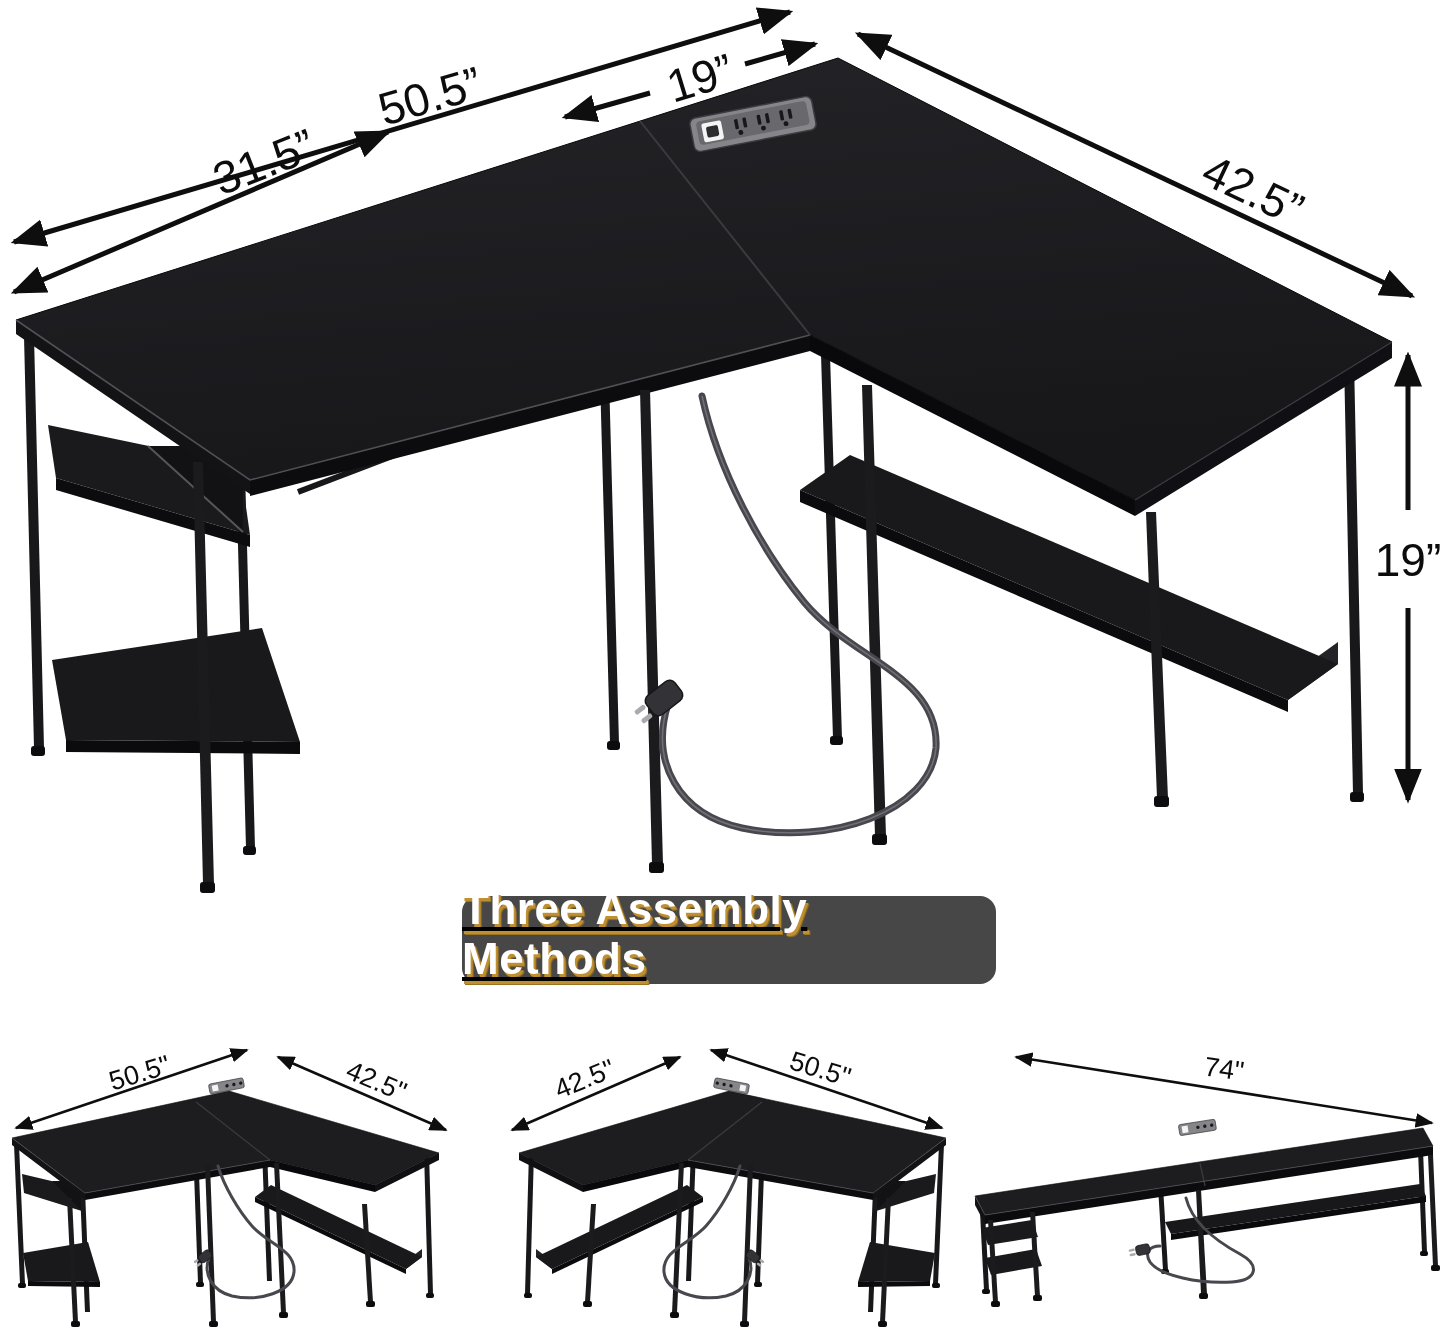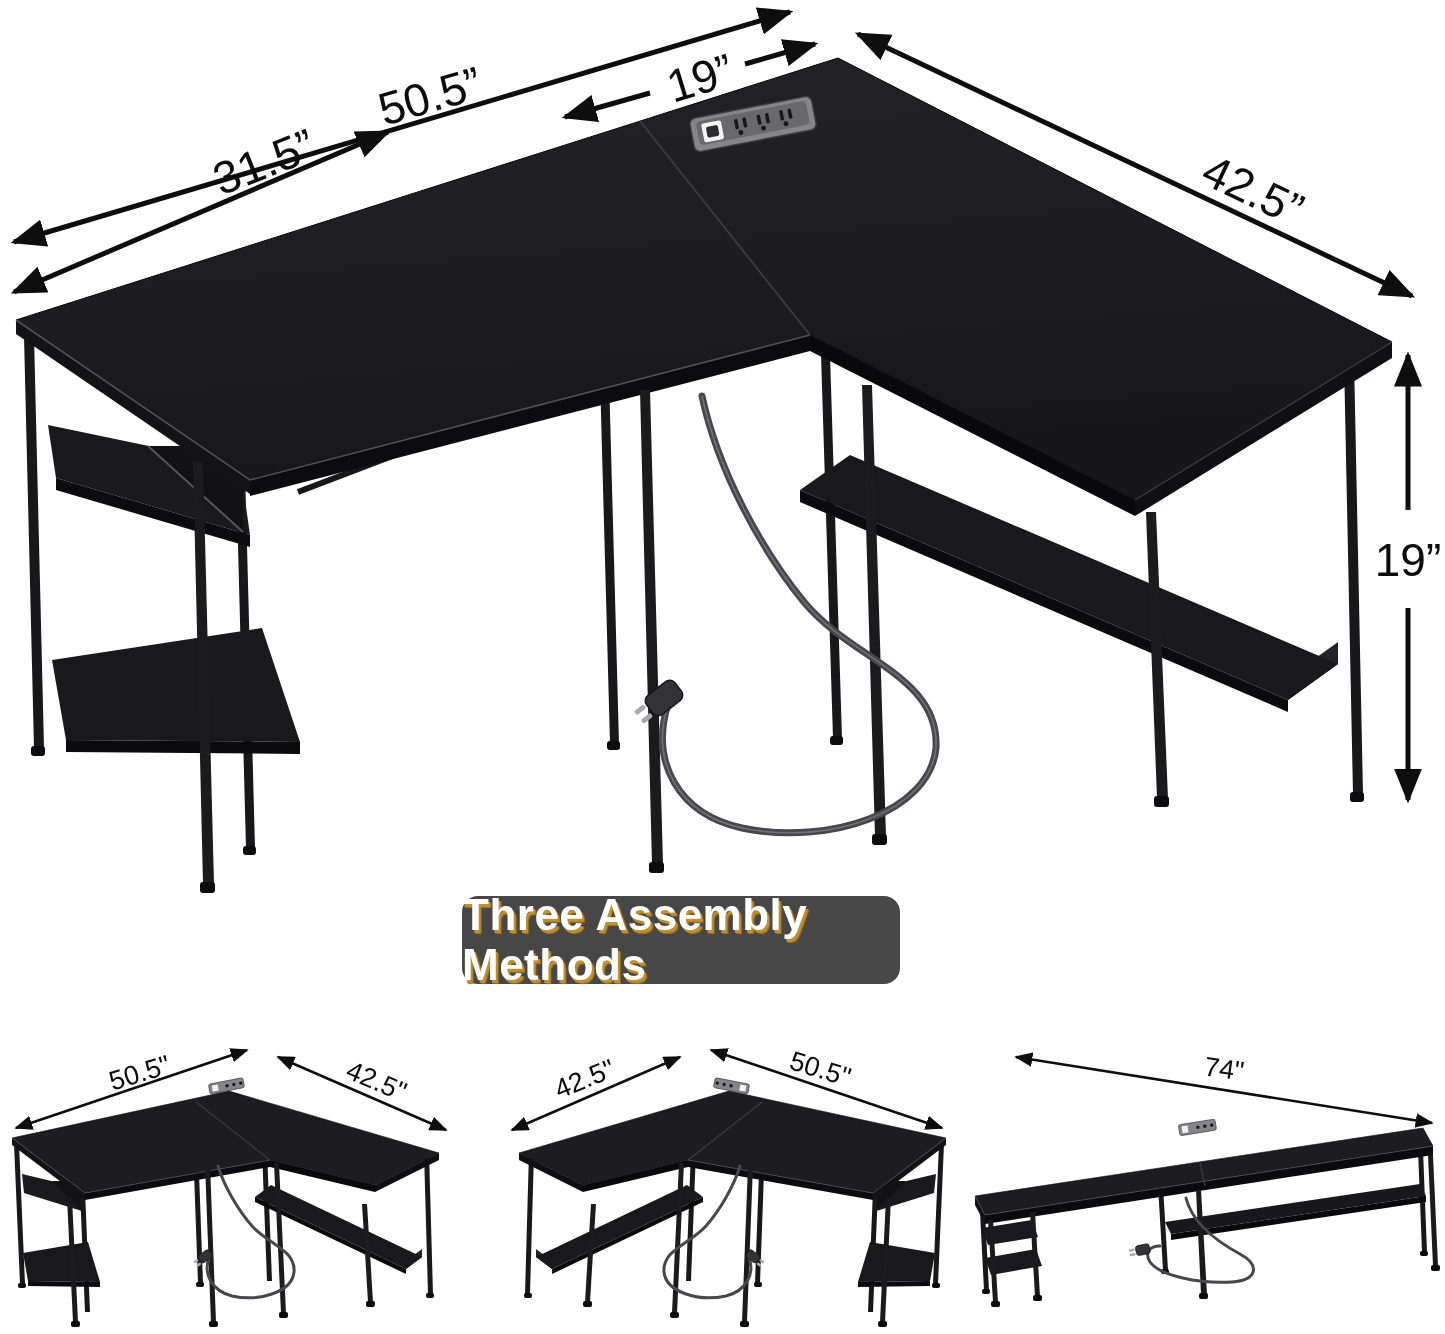--- a/index.html
+++ b/index.html
@@ -12,8 +12,8 @@
   .dim-line-sm{stroke:#0e0e0e;stroke-width:2.6;fill:none;}
   .dim-text{font-size:46px;fill:#0c0c0c;text-anchor:middle;}
   .dim-text-sm{font-size:27px;fill:#0c0c0c;text-anchor:middle;}
-  .banner{position:absolute;left:462px;top:896px;width:438px;height:88px;background:#474747;
-          border-radius:16px;display:flex;align-items:center;justify-content:center;}
+  .banner{position:absolute;left:462px;top:896px;width:534px;height:88px;background:#474747;
+          border-radius:16px;display:flex;align-items:flex-end;justify-content:center;text-decoration:underline;}
   .banner span{color:#fff;font-size:44px;font-weight:700;letter-spacing:.5px;
           text-shadow:2px 3px 0 #bf8f33, 3px 4px 1px #9c741f;}
 </style>

